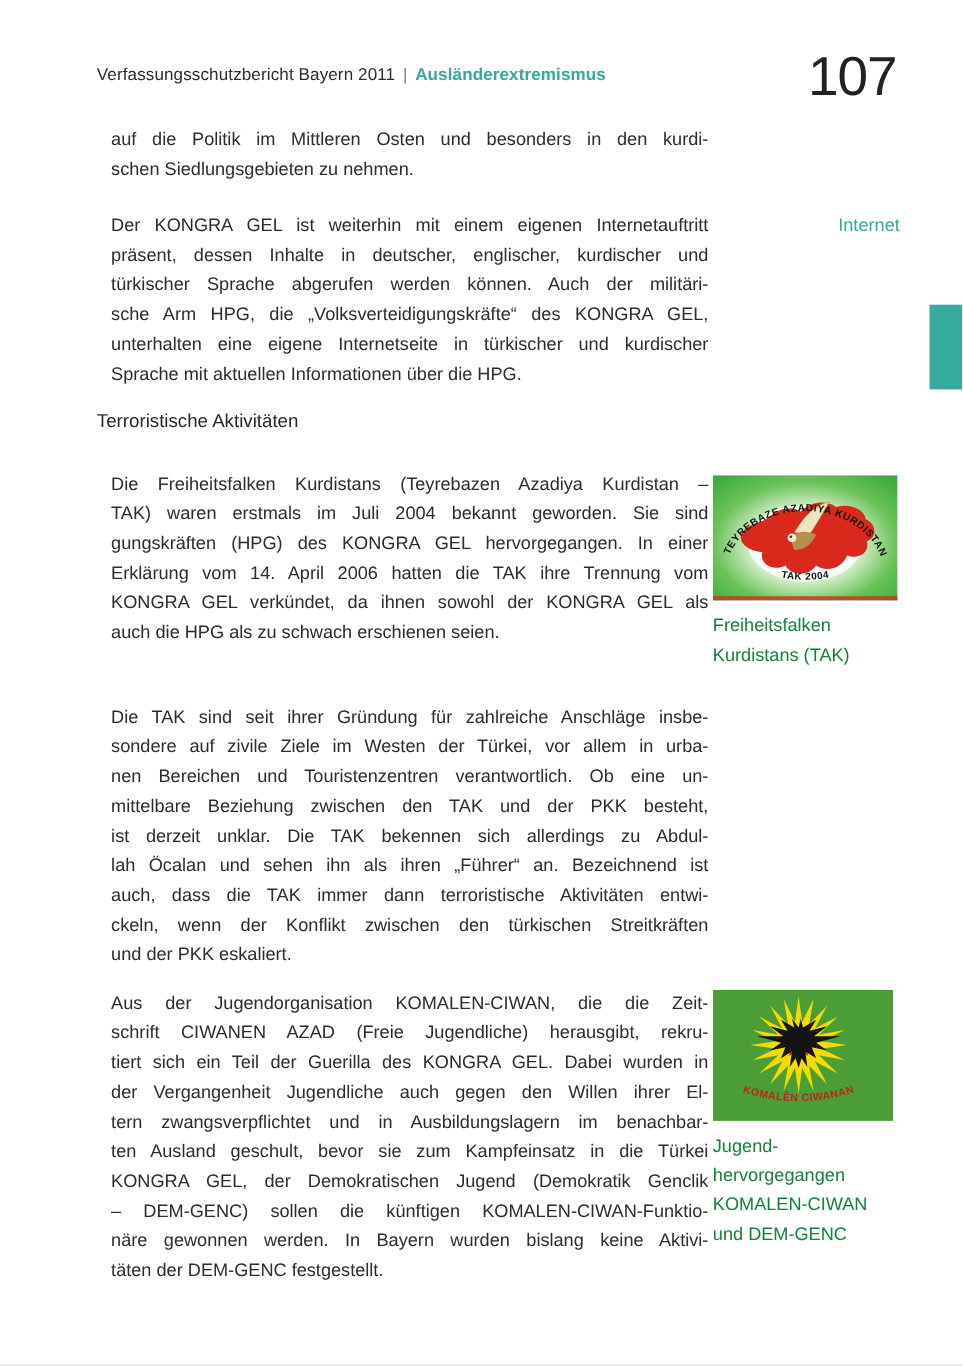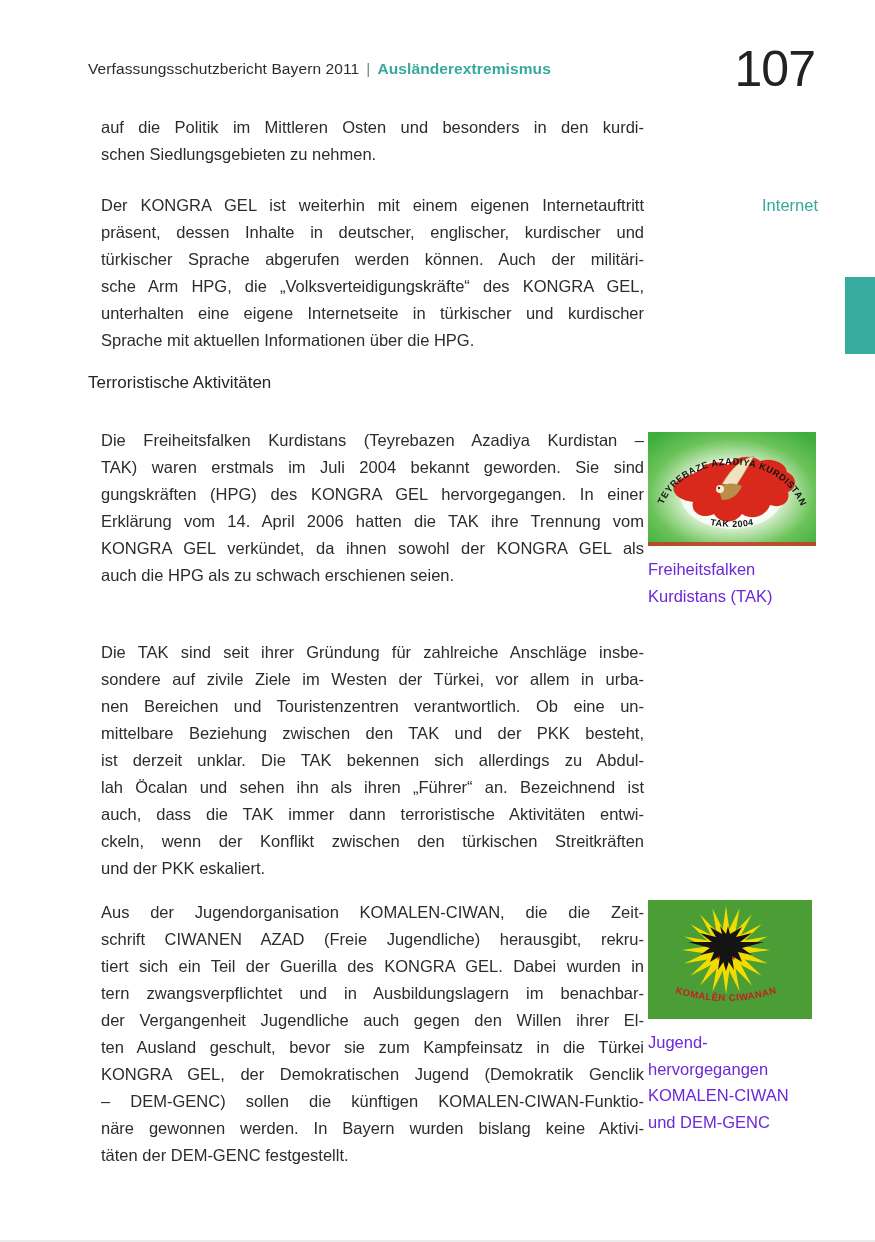--- a/index.html
+++ b/index.html
@@ -34,7 +34,7 @@
     position: absolute; left: 648px; width: 170px;
     font-size: 16.5px; line-height: 27px; color: #35a99b; text-align: right;
   }
-  .mcap { position: absolute; left: 648px; width: 175px; font-size: 16.5px; color: #6d28d9; }
+  .mcap { position: absolute; left: 648px; width: 175px; font-size: 16.5px; color: #15803d; }
   .mcap .tline { line-height: 26.5px; text-align: left; text-align-last: left; }
   .figure { position: absolute; left: 648px; margin: 0; padding: 0; line-height: 0; }
   .figure svg { display: block; }

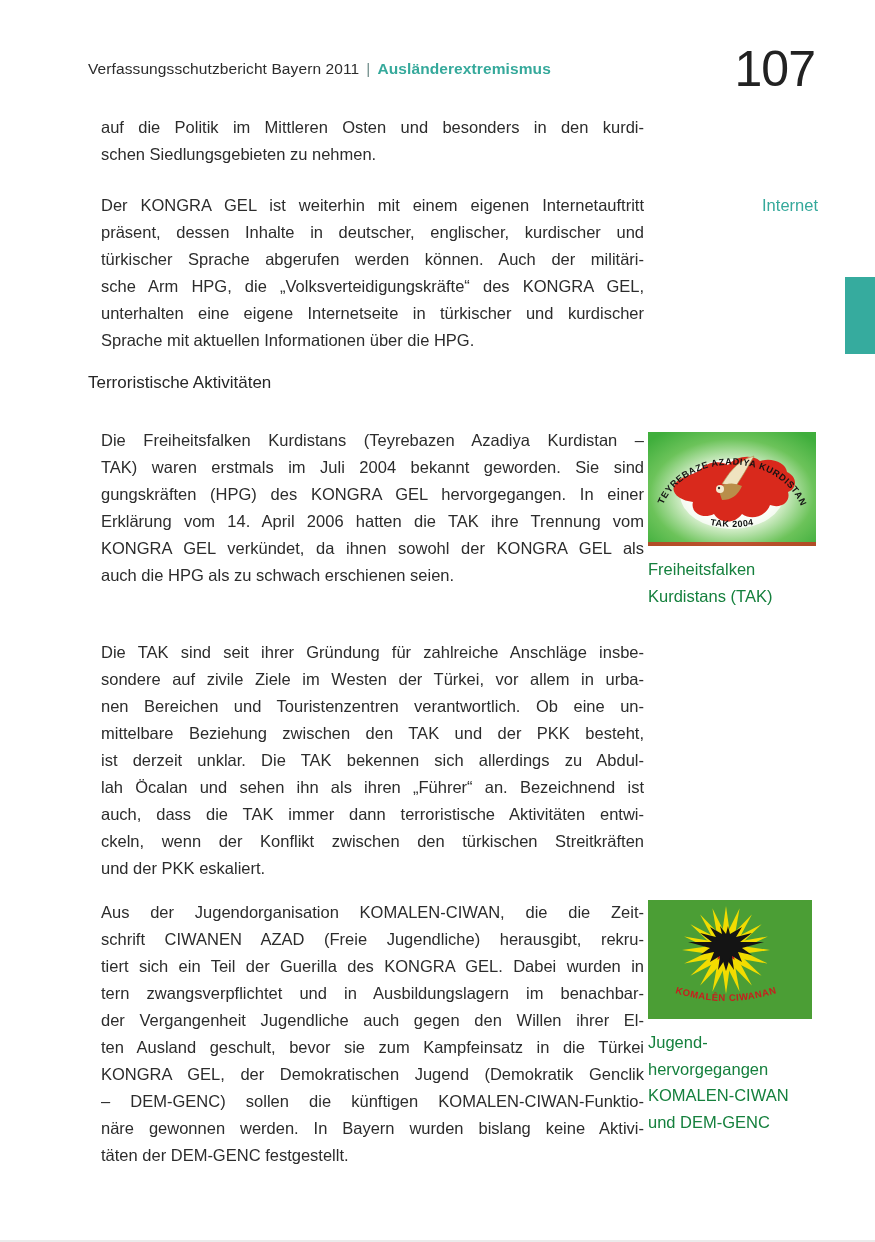--- a/index.html
+++ b/index.html
@@ -87,8 +87,8 @@
       <div class="tline">Aus der Jugendorganisation KOMALEN-CIWAN, die die Zeit-</div>
       <div class="tline">schrift CIWANEN AZAD (Freie Jugendliche) herausgibt, rekru-</div>
       <div class="tline">tiert sich ein Teil der Guerilla des KONGRA GEL. Dabei wurden in</div>
+      <div class="tline">der Vergangenheit Jugendliche auch gegen den Willen ihrer El-</div>
       <div class="tline">tern zwangsverpflichtet und in Ausbildungslagern im benachbar-</div>
-      <div class="tline">der Vergangenheit Jugendliche auch gegen den Willen ihrer El-</div>
       <div class="tline">ten Ausland geschult, bevor sie zum Kampfeinsatz in die Türkei</div>
       <div class="tline">KONGRA GEL, der Demokratischen Jugend (Demokratik Genclik</div>
       <div class="tline">– DEM-GENC) sollen die künftigen KOMALEN-CIWAN-Funktio-</div>

